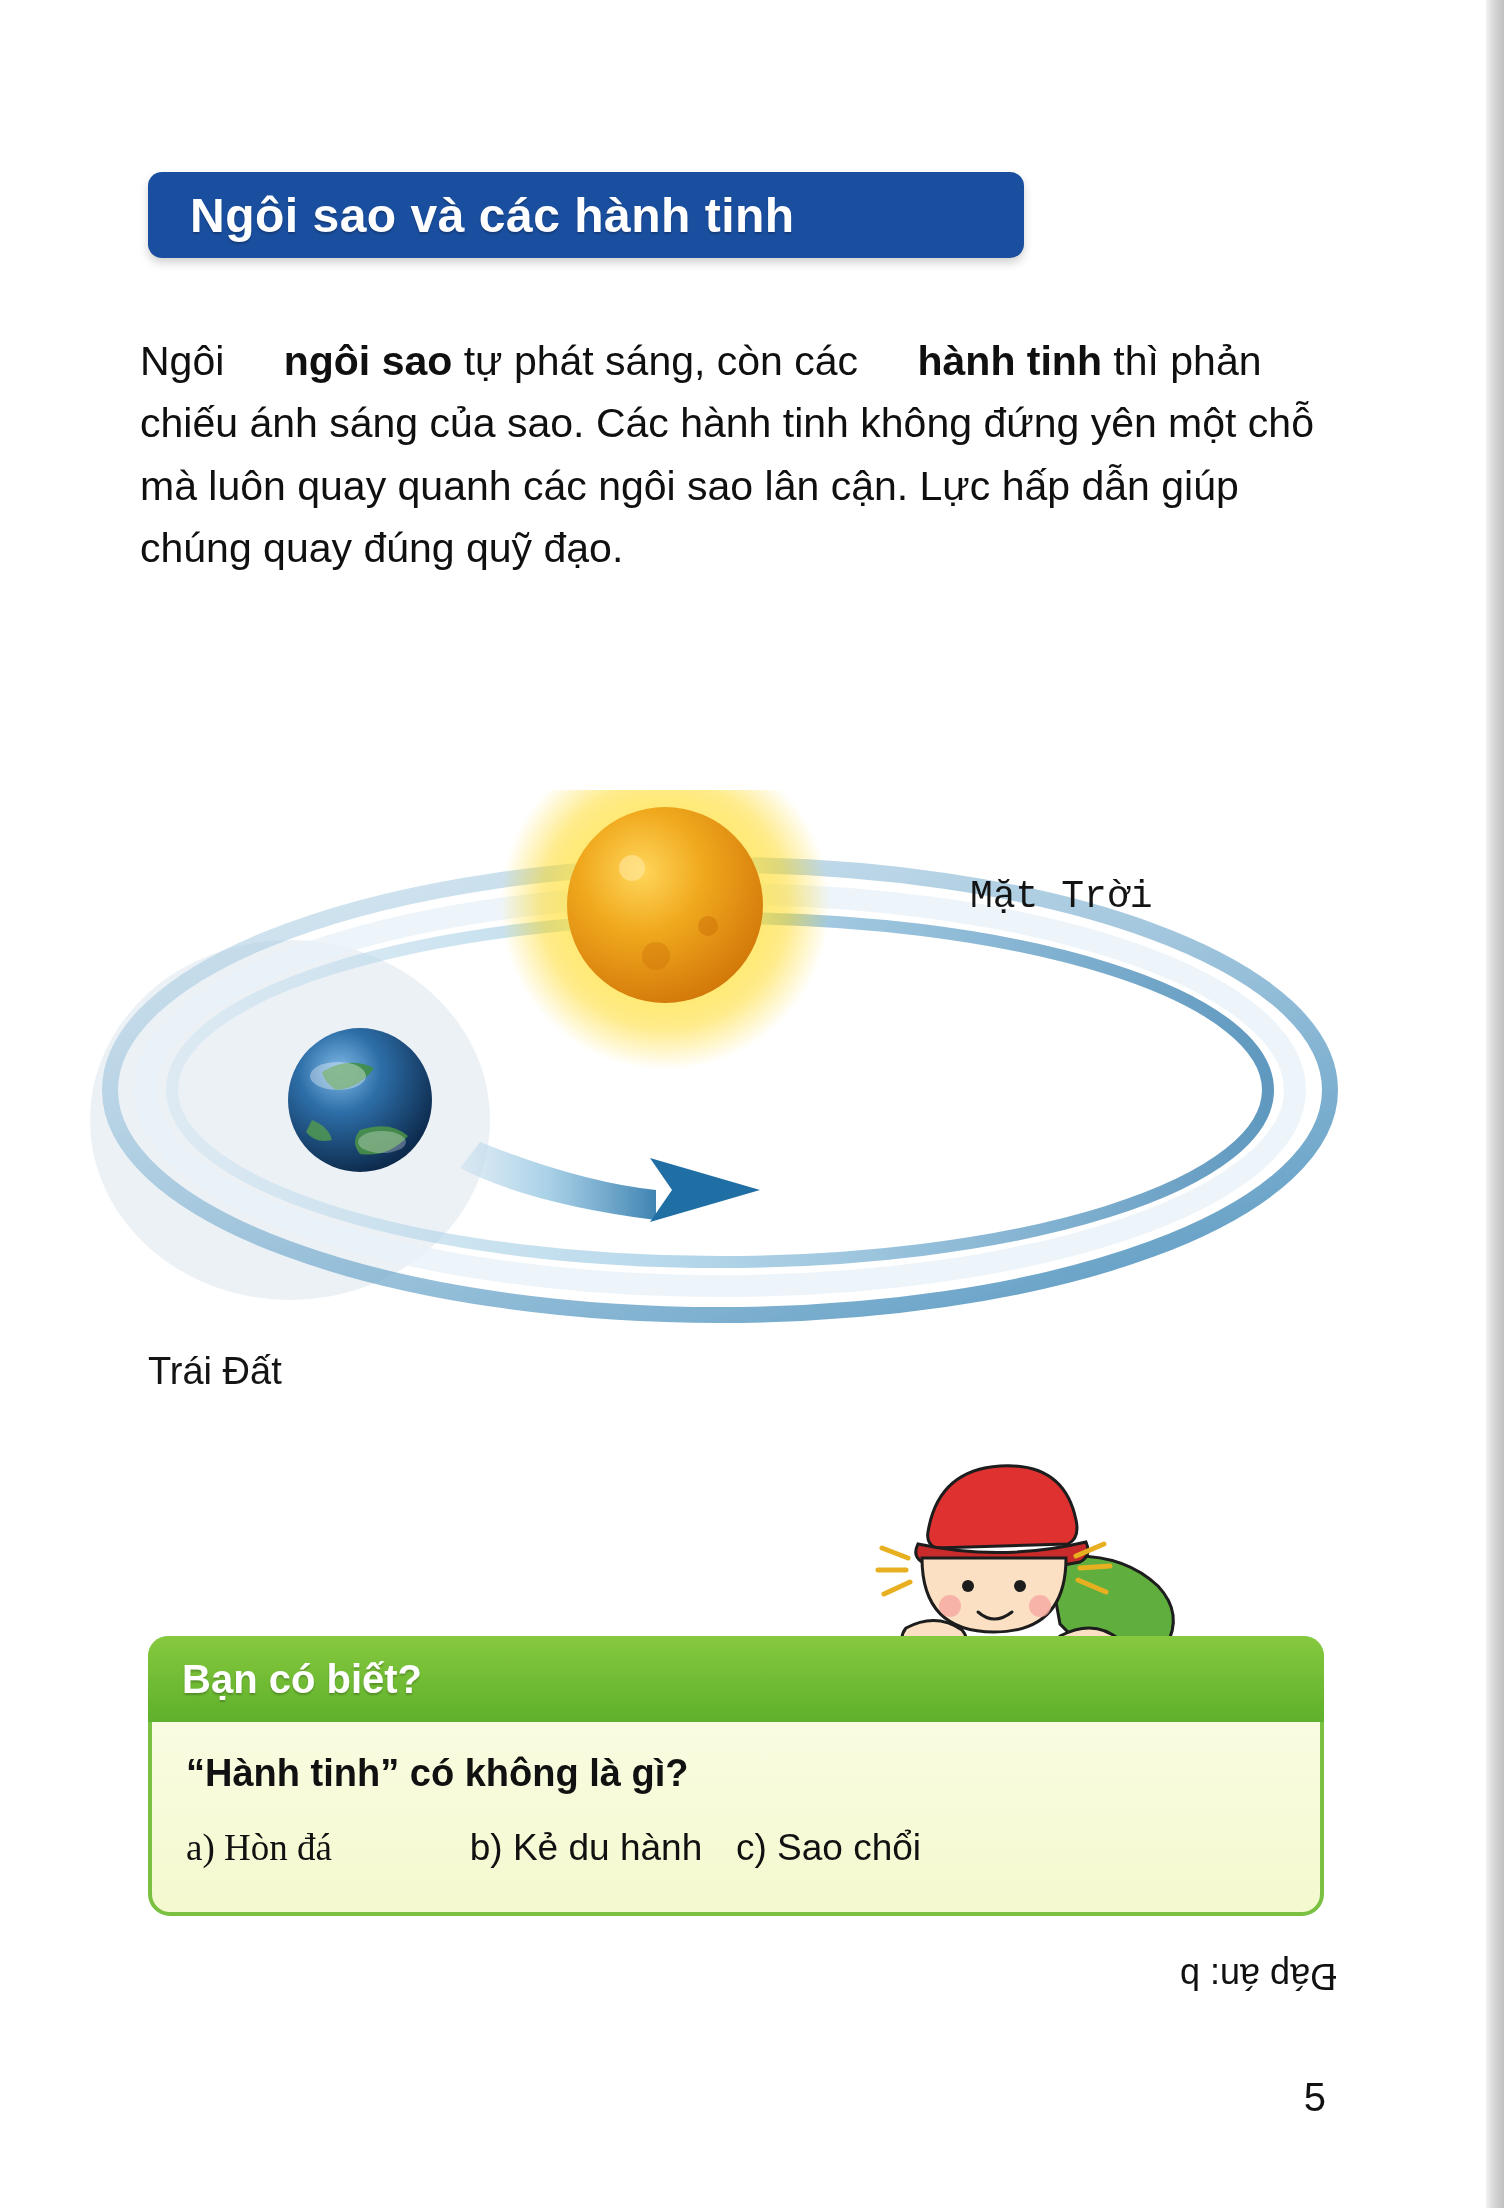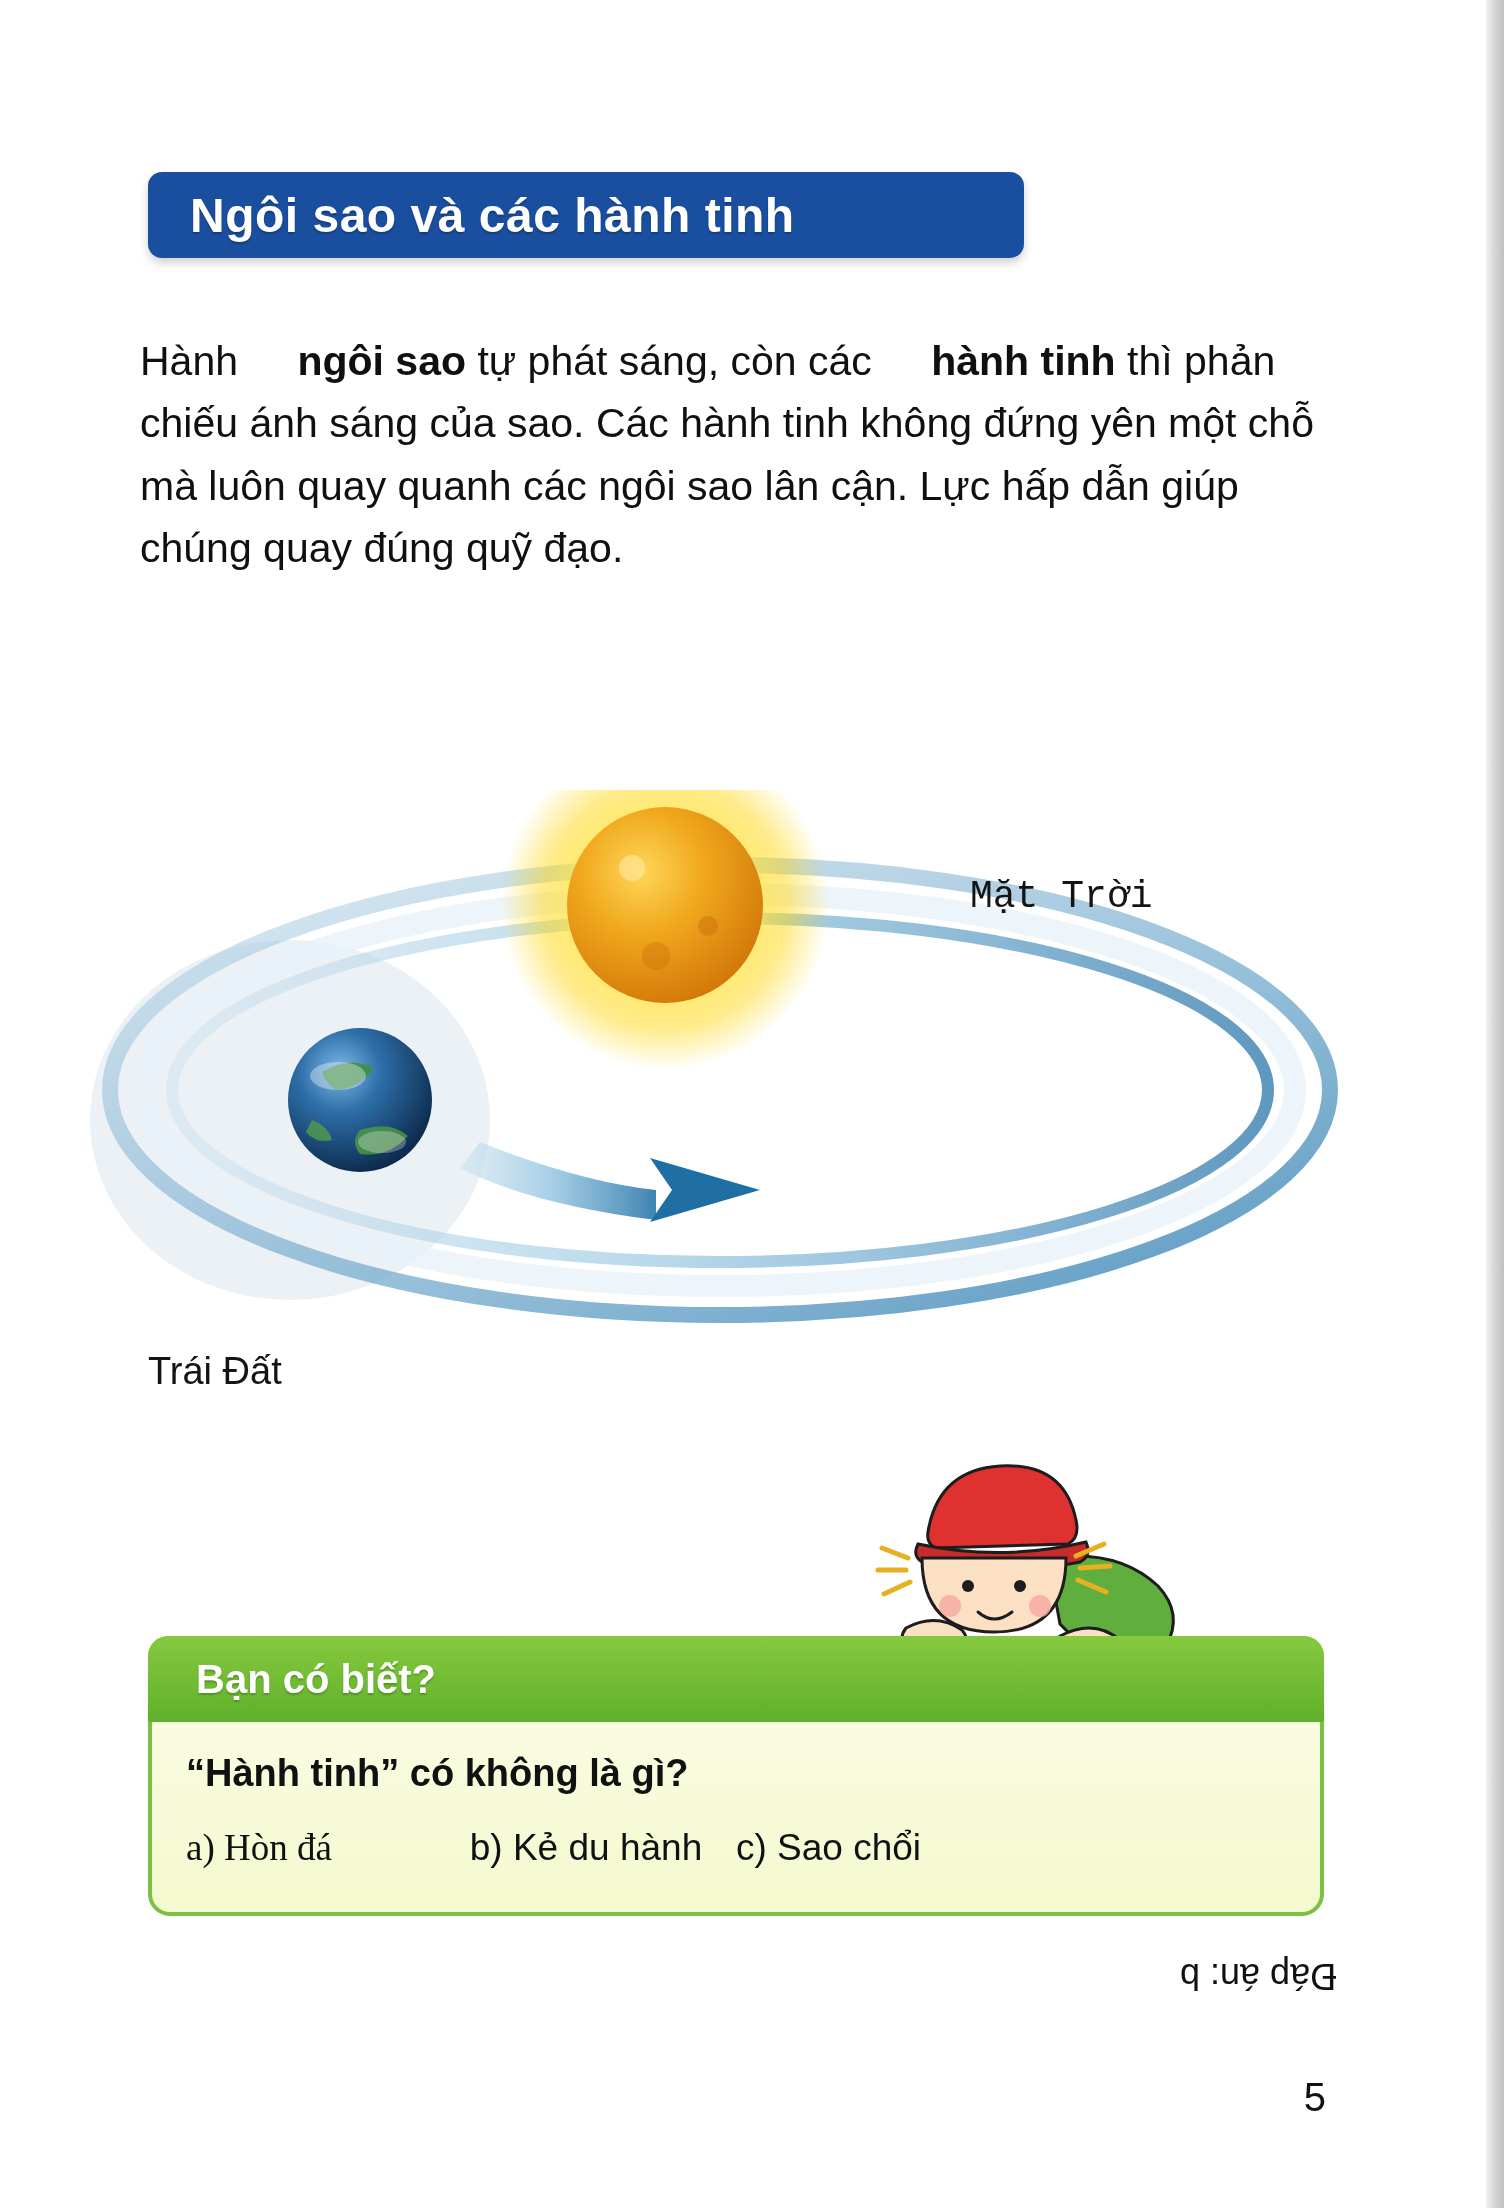--- a/index.html
+++ b/index.html
@@ -183,7 +183,7 @@
   </div>
 
   <div class="body-text">
-    <span>Hành </span><b>ngôi sao</b><span> tự phát sáng, còn các </span><b>hành tinh</b><span> thì phản chiếu ánh sáng của sao. Các hành tinh không đứng yên một chỗ mà luôn quay quanh các ngôi sao lân cận. Lực hấp dẫn giúp chúng quay đúng quỹ đạo.</span>
+    <span>Ngôi </span><b>ngôi sao</b><span> tự phát sáng, còn các </span><b>hành tinh</b><span> thì phản chiếu ánh sáng của sao. Các hành tinh không đứng yên một chỗ mà luôn quay quanh các ngôi sao lân cận. Lực hấp dẫn giúp chúng quay đúng quỹ đạo.</span>
   </div>
 
   <div class="diagram">

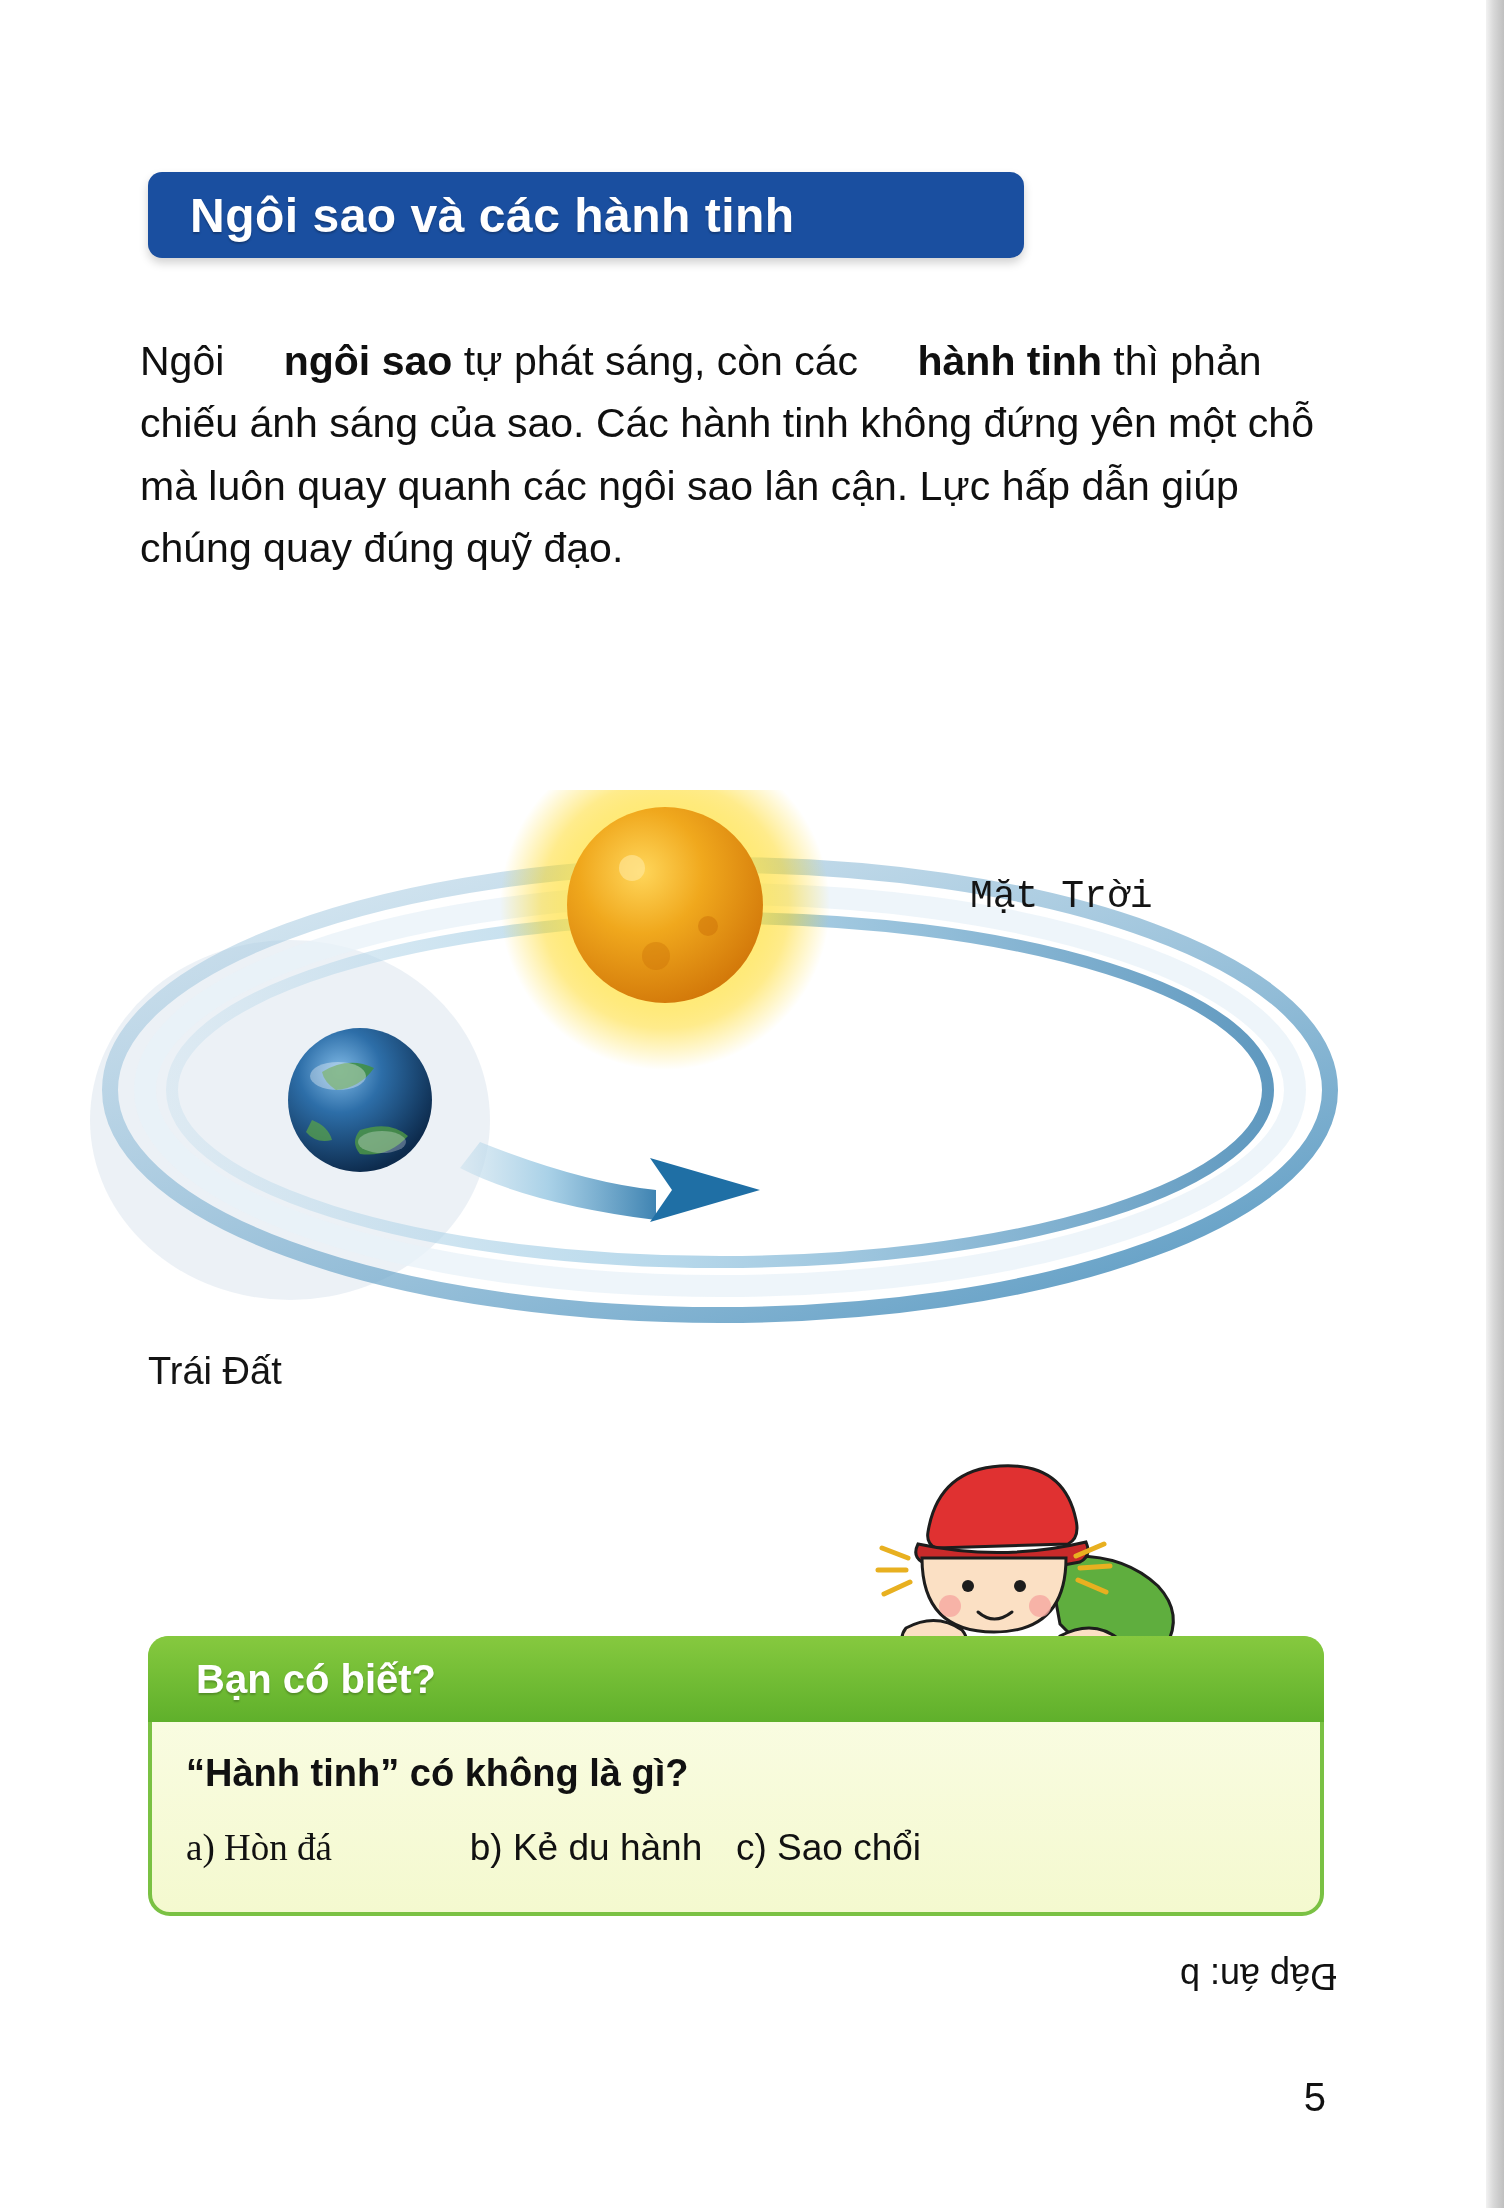--- a/index.html
+++ b/index.html
@@ -121,7 +121,7 @@
     color: #ffffff;
     font-size: 40px;
     font-weight: bold;
-    padding-left: 48px;
+    padding-left: 34px;
     text-shadow: 0 2px 2px rgba(0,0,0,0.22);
   }
   .dyk-question {

